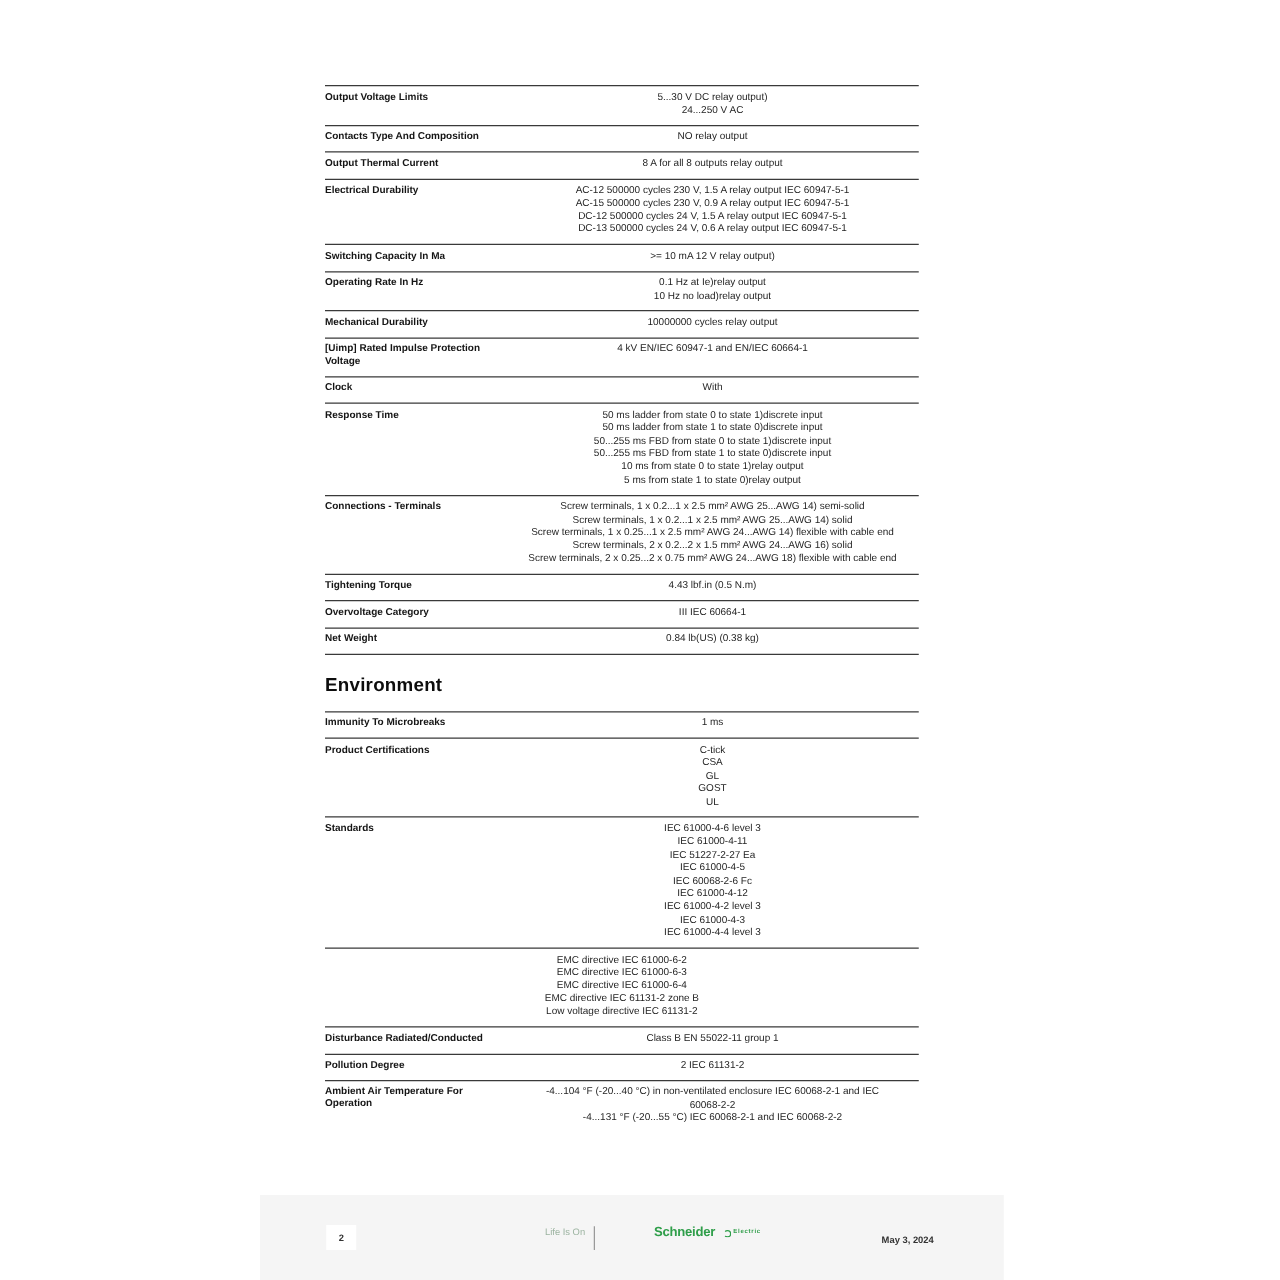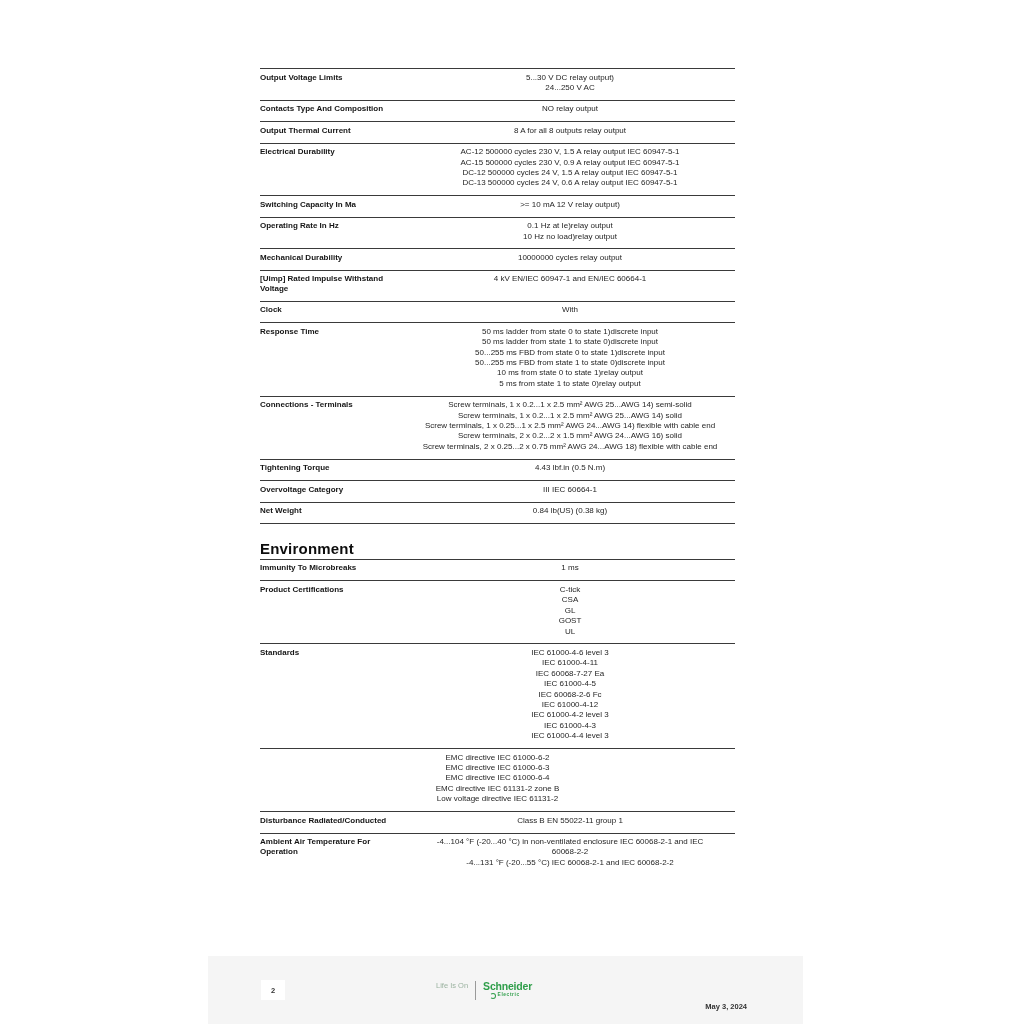--- a/index.html
+++ b/index.html
@@ -184,7 +184,7 @@
   </div>
 
   <div class="spec-row">
-    <div class="spec-label">[Uimp] Rated Impulse Withstand Voltage</div>
+    <div class="spec-label">[Uimp] Rated Impulse Protection Voltage</div>
     <div class="spec-values">
           <div>4 kV EN/IEC 60947-1 and EN/IEC 60664-1</div>
         </div>

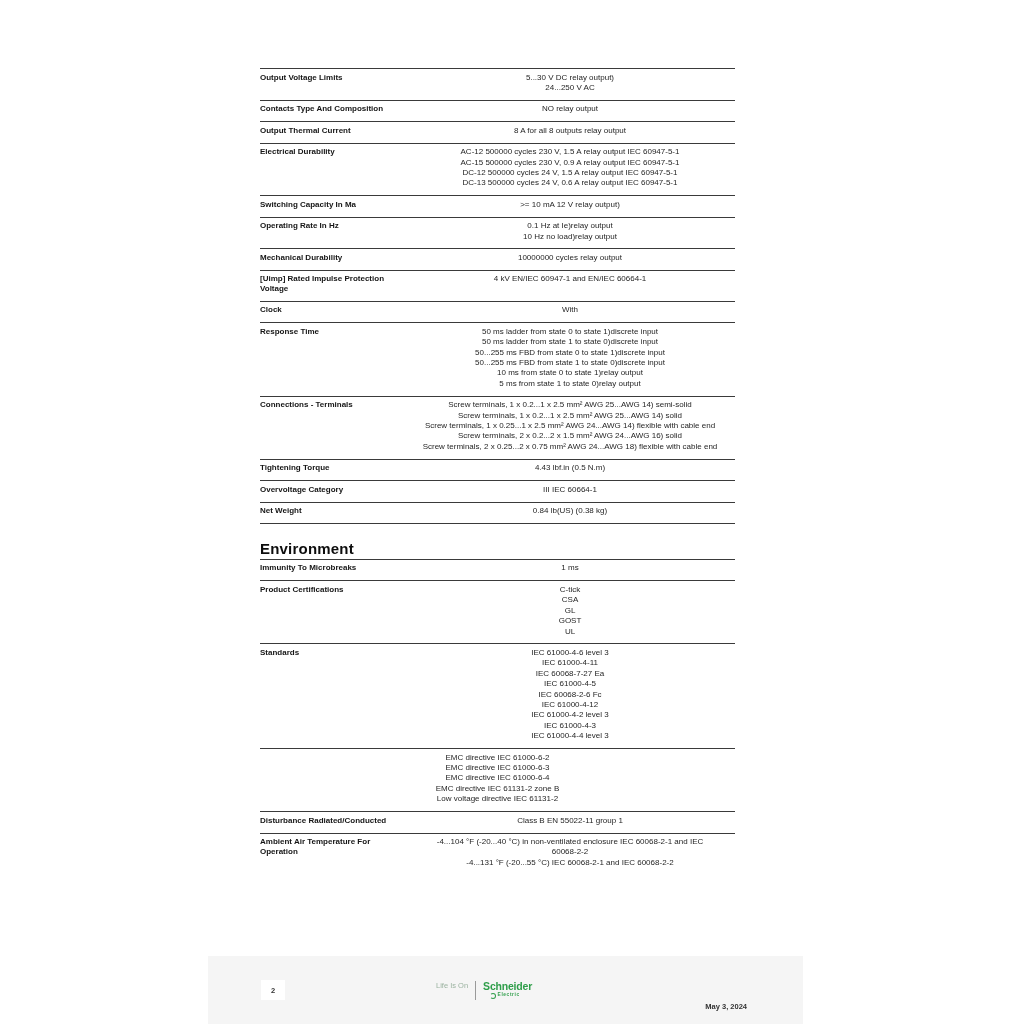--- a/index.html
+++ b/index.html
@@ -42,7 +42,7 @@
     text-align:center;
   }
   .section-heading{
-    margin:16px 0 2px 0;
+    margin:16px 0 12px 0;
     font-size:15px;
     font-weight:bold;
     letter-spacing:0.2px;

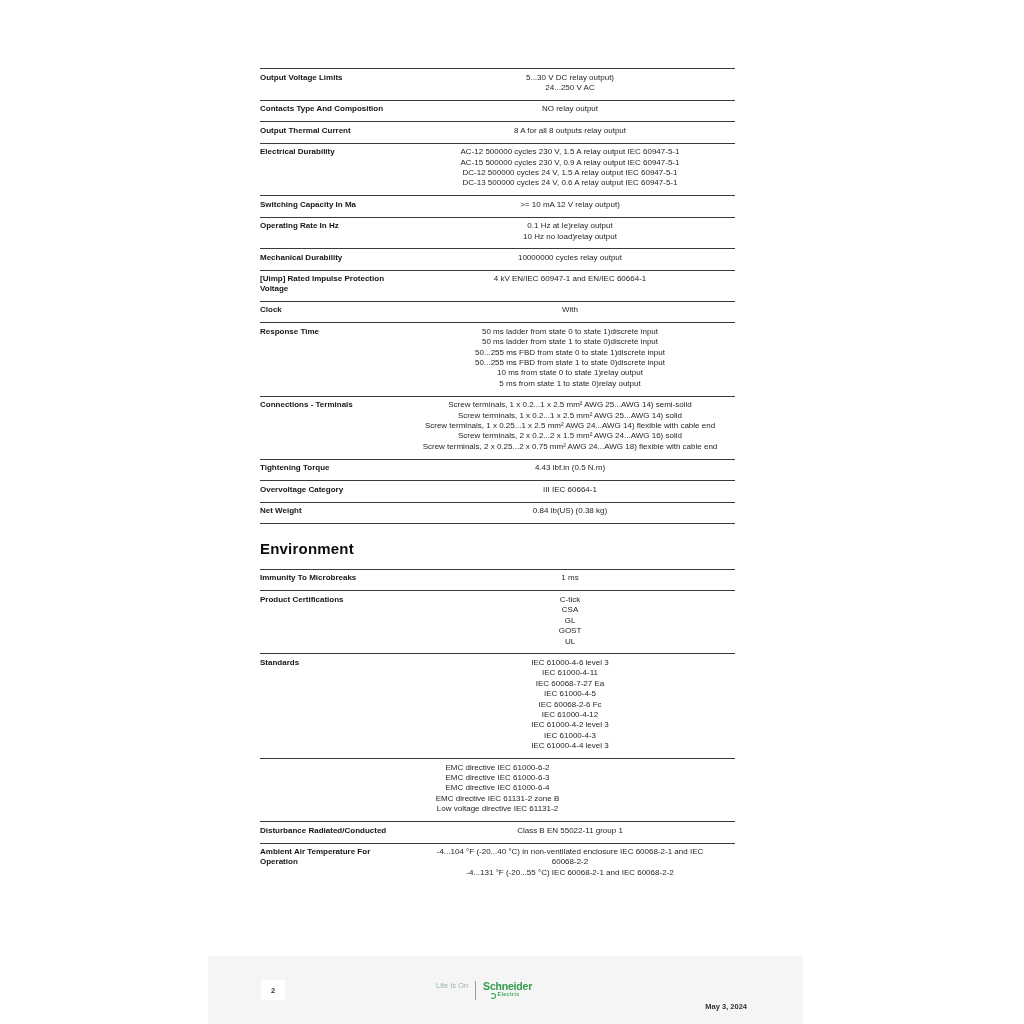--- a/index.html
+++ b/index.html
@@ -268,7 +268,7 @@
     <div class="spec-values">
           <div>IEC 61000-4-6 level 3</div>
           <div>IEC 61000-4-11</div>
-          <div>IEC 60068-7-27 Ea</div>
+          <div>IEC 51227-2-27 Ea</div>
           <div>IEC 61000-4-5</div>
           <div>IEC 60068-2-6 Fc</div>
           <div>IEC 61000-4-12</div>

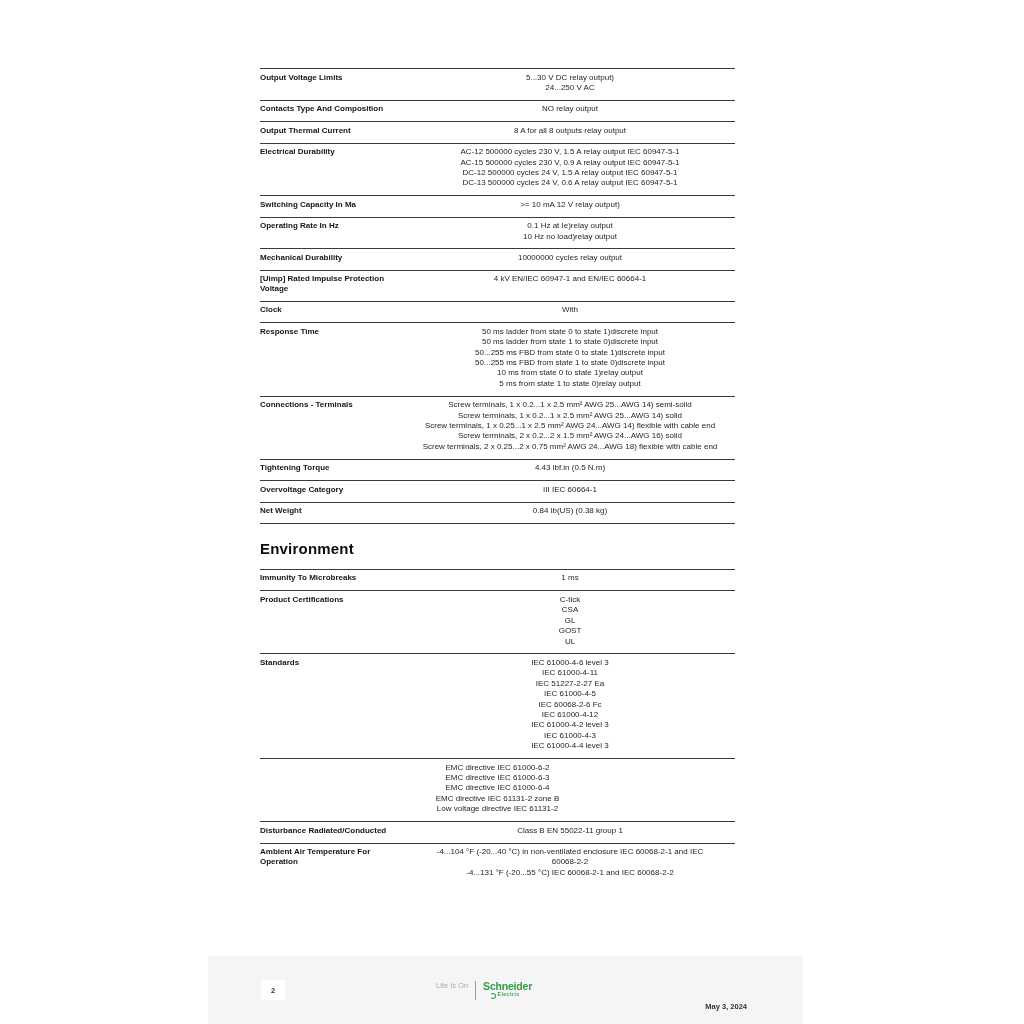--- a/index.html
+++ b/index.html
@@ -296,6 +296,12 @@
         </div>
   </div>
 
+  <div class="spec-row">
+    <div class="spec-label">Pollution Degree</div>
+    <div class="spec-values">
+          <div>2 IEC 61131-2</div>
+        </div>
+  </div>
 
   <div class="spec-row">
     <div class="spec-label">Ambient Air Temperature For Operation</div>

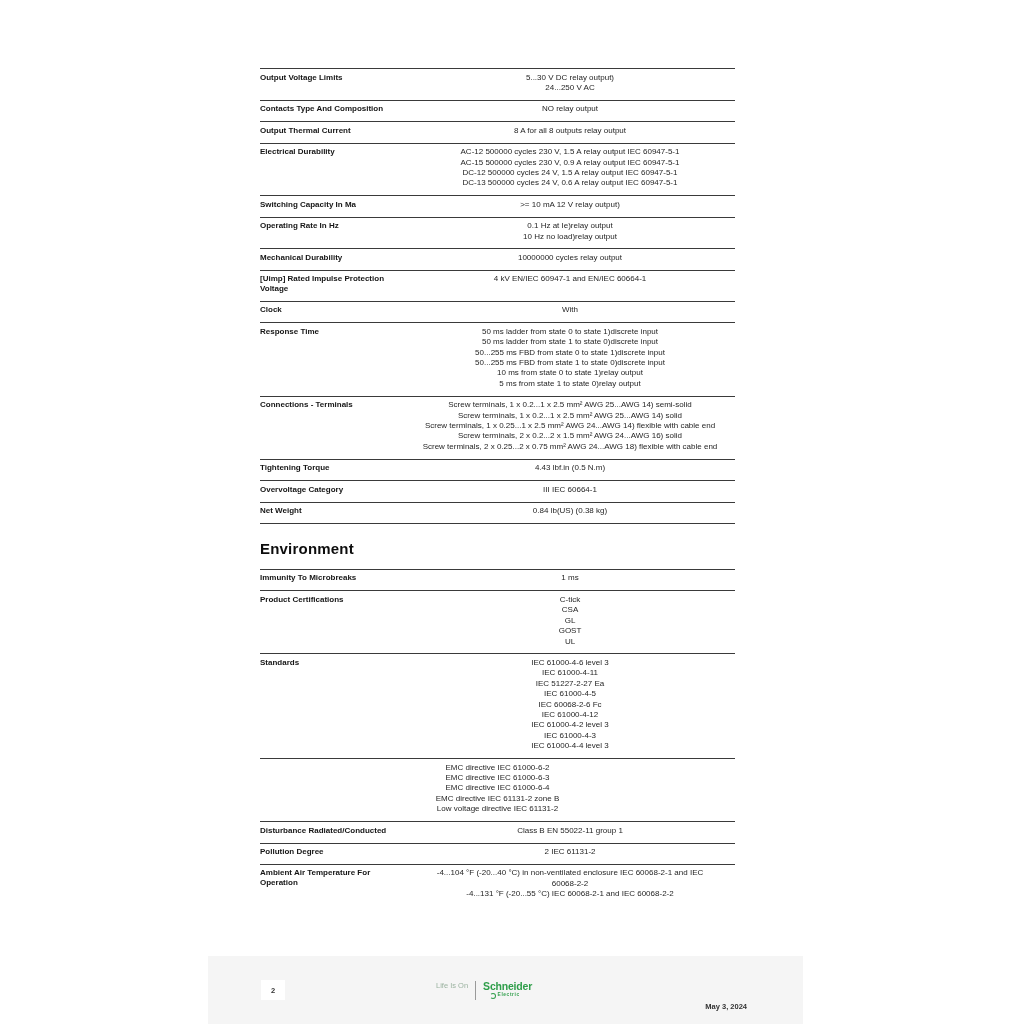--- a/index.html
+++ b/index.html
@@ -88,7 +88,7 @@
     height:19px;
     background:#9a9a9a;
   }
-  .brand{display:flex;flex-direction:column;line-height:1;}
+  .brand{display:flex;flex-direction:row;line-height:1;margin-left:40px;}
   .brand-name{
     font-size:10.5px;
     font-weight:bold;

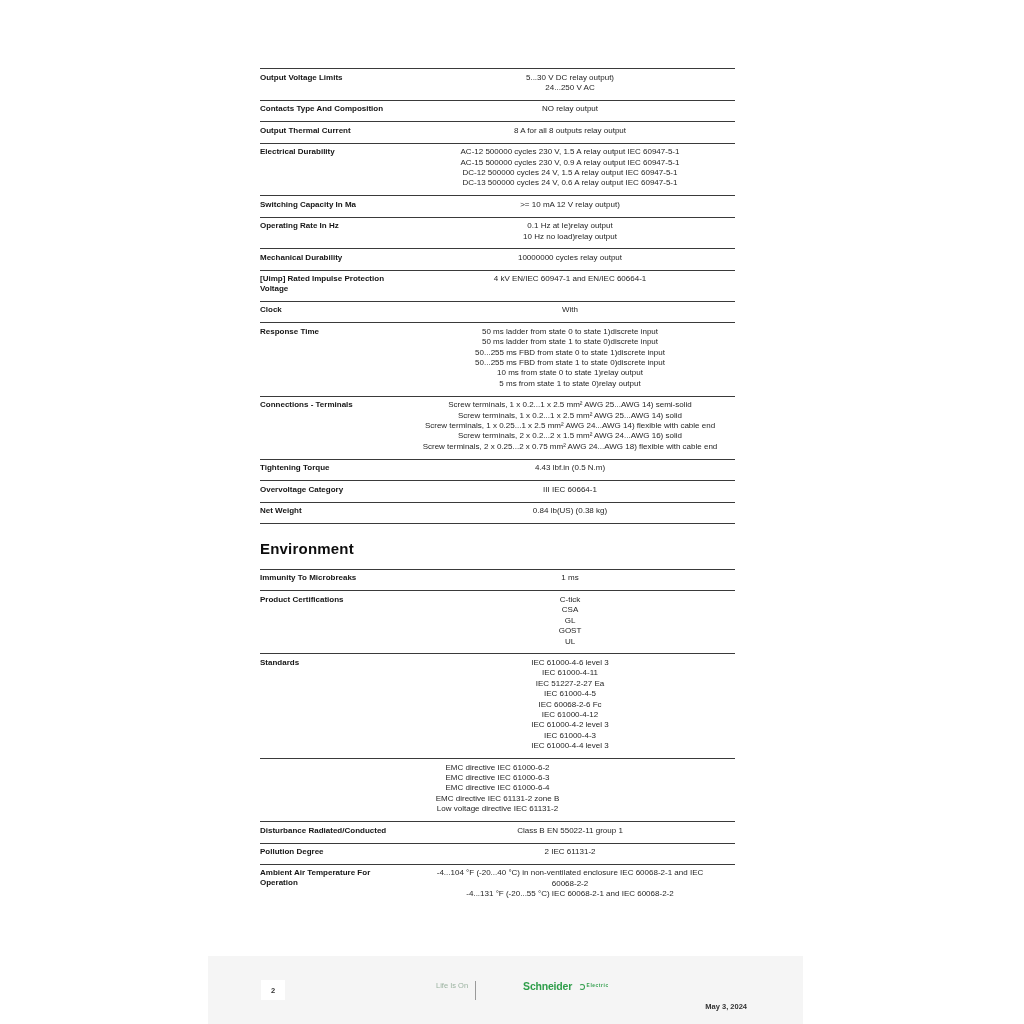--- a/index.html
+++ b/index.html
@@ -118,7 +118,7 @@
   .footer-date{
     position:absolute;
     right:56px;
-    top:46px;
+    top:31px;
     font-size:7.5px;
     font-weight:bold;
     color:#333333;

